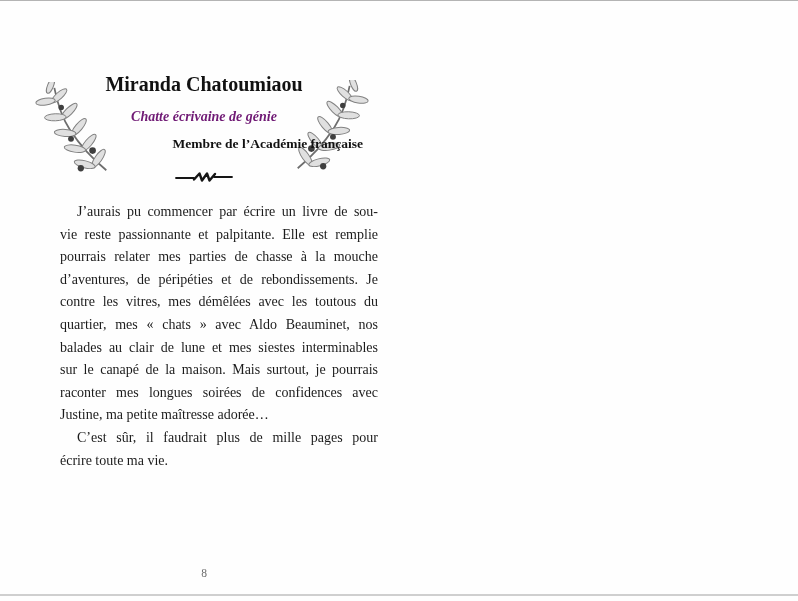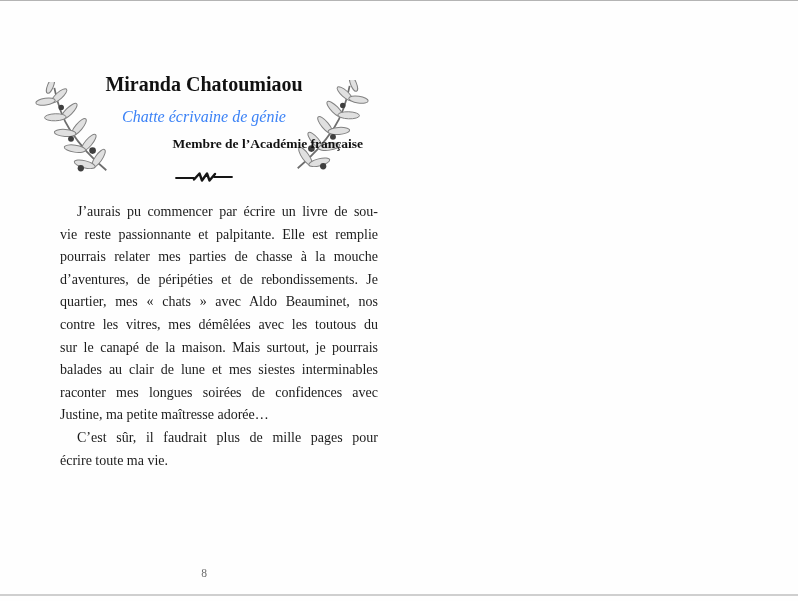--- a/index.html
+++ b/index.html
@@ -19,7 +19,7 @@
   
   .chapter-header{position:absolute;left:45px;top:72px;width:318px;text-align:center;}
   .author-name{margin:0;font-size:20px;font-weight:bold;line-height:24px;color:#111;}
-  .author-role{margin:11px 0 0 0;font-size:16px;font-style:italic;line-height:19px;color:#3b82f6;}
+  .author-role{margin:11px 0 0 0;font-size:14px;font-style:italic;line-height:19px;color:#701a75;font-weight:bold;}
   .author-membership{margin:9px 0 0 0;font-size:13.5px;font-weight:bold;line-height:18px;color:#111;text-align:right;}
   .divider-wrap{margin-top:17px;height:14px;}
 

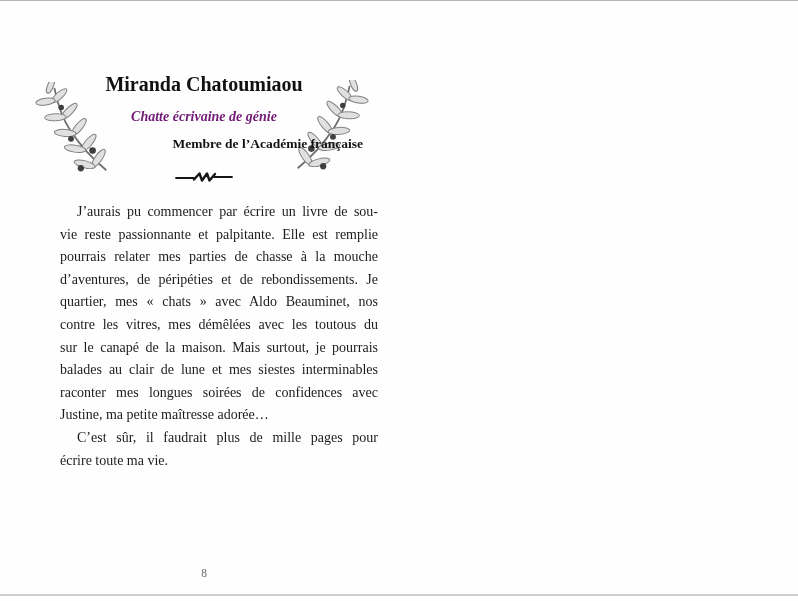--- a/index.html
+++ b/index.html
@@ -117,8 +117,8 @@
         <div class="line">vie reste passionnante et palpitante. Elle est remplie</div>
         <div class="line">pourrais relater mes parties de chasse à la mouche</div>
         <div class="line">d’aventures, de péripéties et de rebondissements. Je</div>
+        <div class="line">contre les vitres, mes démêlées avec les toutous du</div>
         <div class="line">quartier, mes « chats » avec Aldo Beauminet, nos</div>
-        <div class="line">contre les vitres, mes démêlées avec les toutous du</div>
         <div class="line">sur le canapé de la maison. Mais surtout, je pourrais</div>
         <div class="line">balades au clair de lune et mes siestes interminables</div>
         <div class="line">raconter mes longues soirées de confidences avec</div>

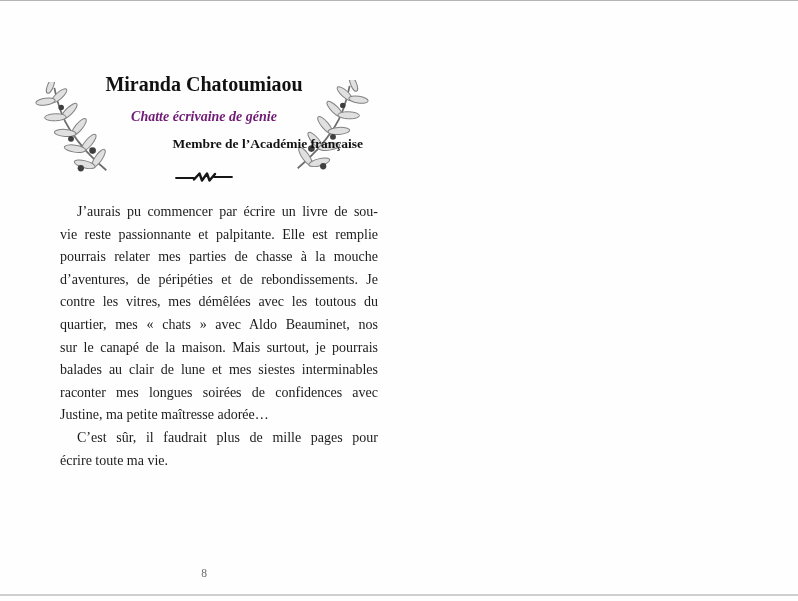--- a/index.html
+++ b/index.html
@@ -119,8 +119,8 @@
         <div class="line">d’aventures, de péripéties et de rebondissements. Je</div>
         <div class="line">contre les vitres, mes démêlées avec les toutous du</div>
         <div class="line">quartier, mes « chats » avec Aldo Beauminet, nos</div>
+        <div class="line">balades au clair de lune et mes siestes interminables</div>
         <div class="line">sur le canapé de la maison. Mais surtout, je pourrais</div>
-        <div class="line">balades au clair de lune et mes siestes interminables</div>
         <div class="line">raconter mes longues soirées de confidences avec</div>
         <div class="line end">Justine, ma petite maîtresse adorée…</div>
         <div class="line indent">C’est sûr, il faudrait plus de mille pages pour</div>

